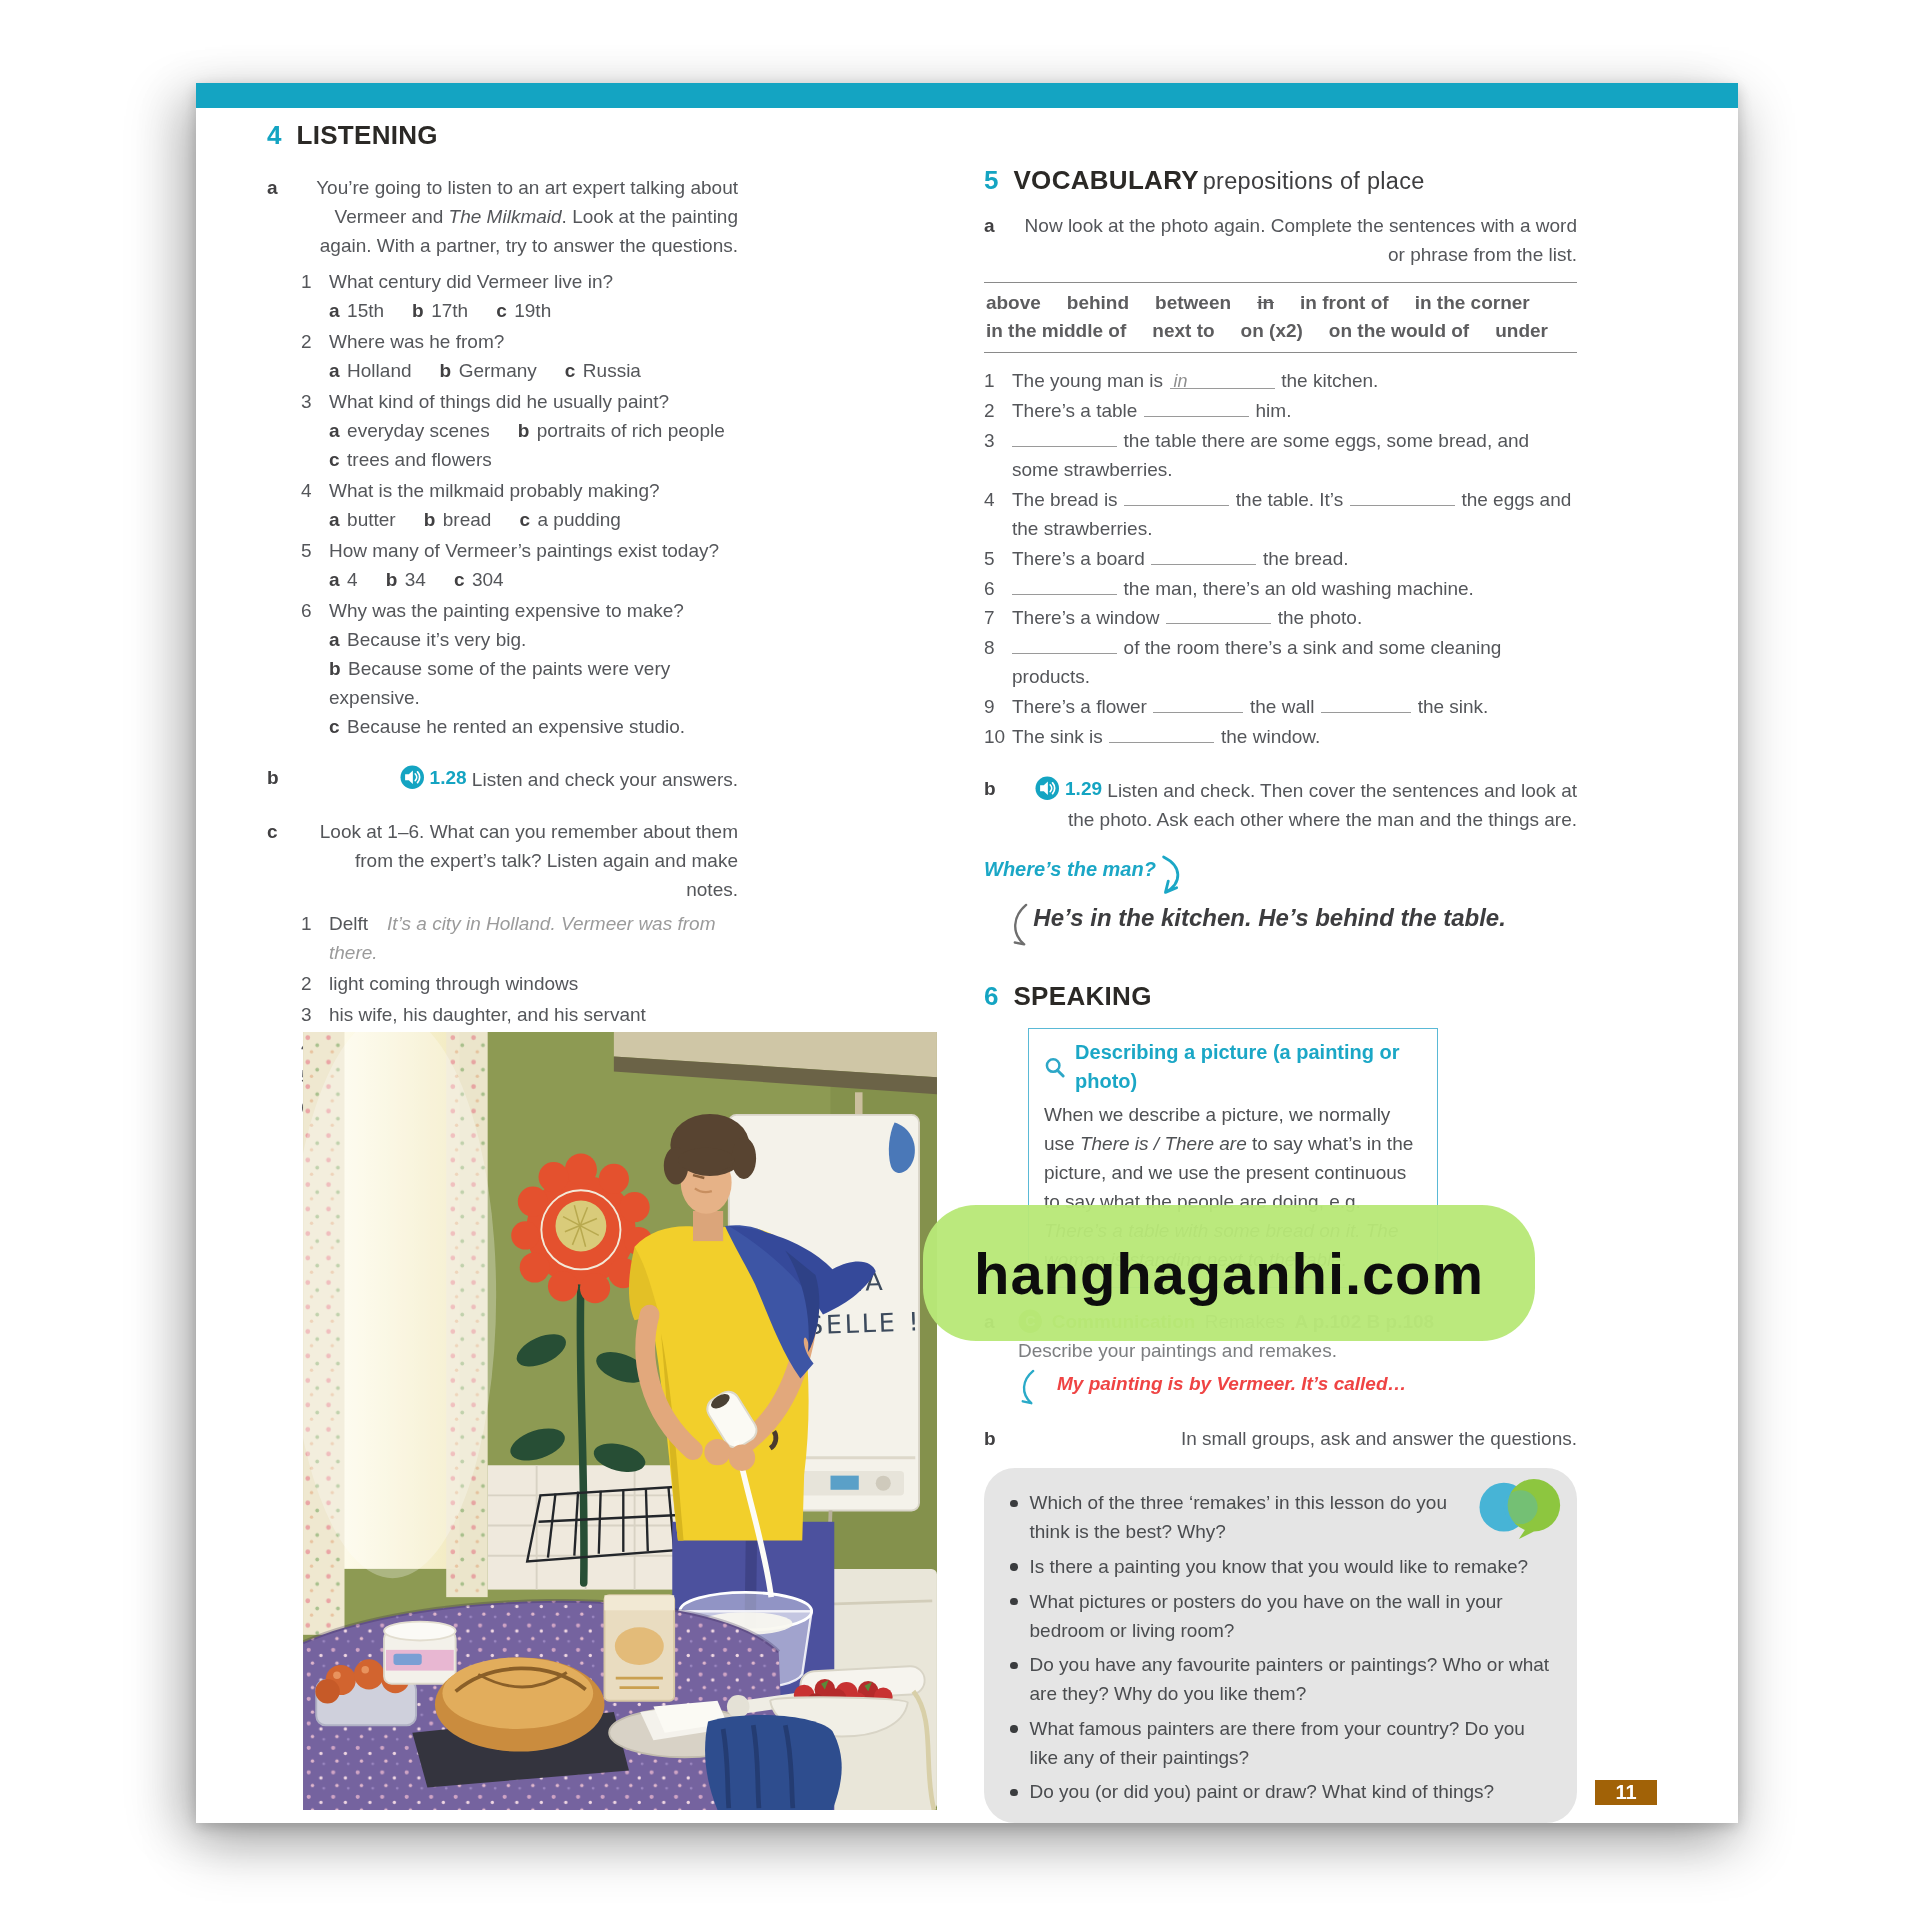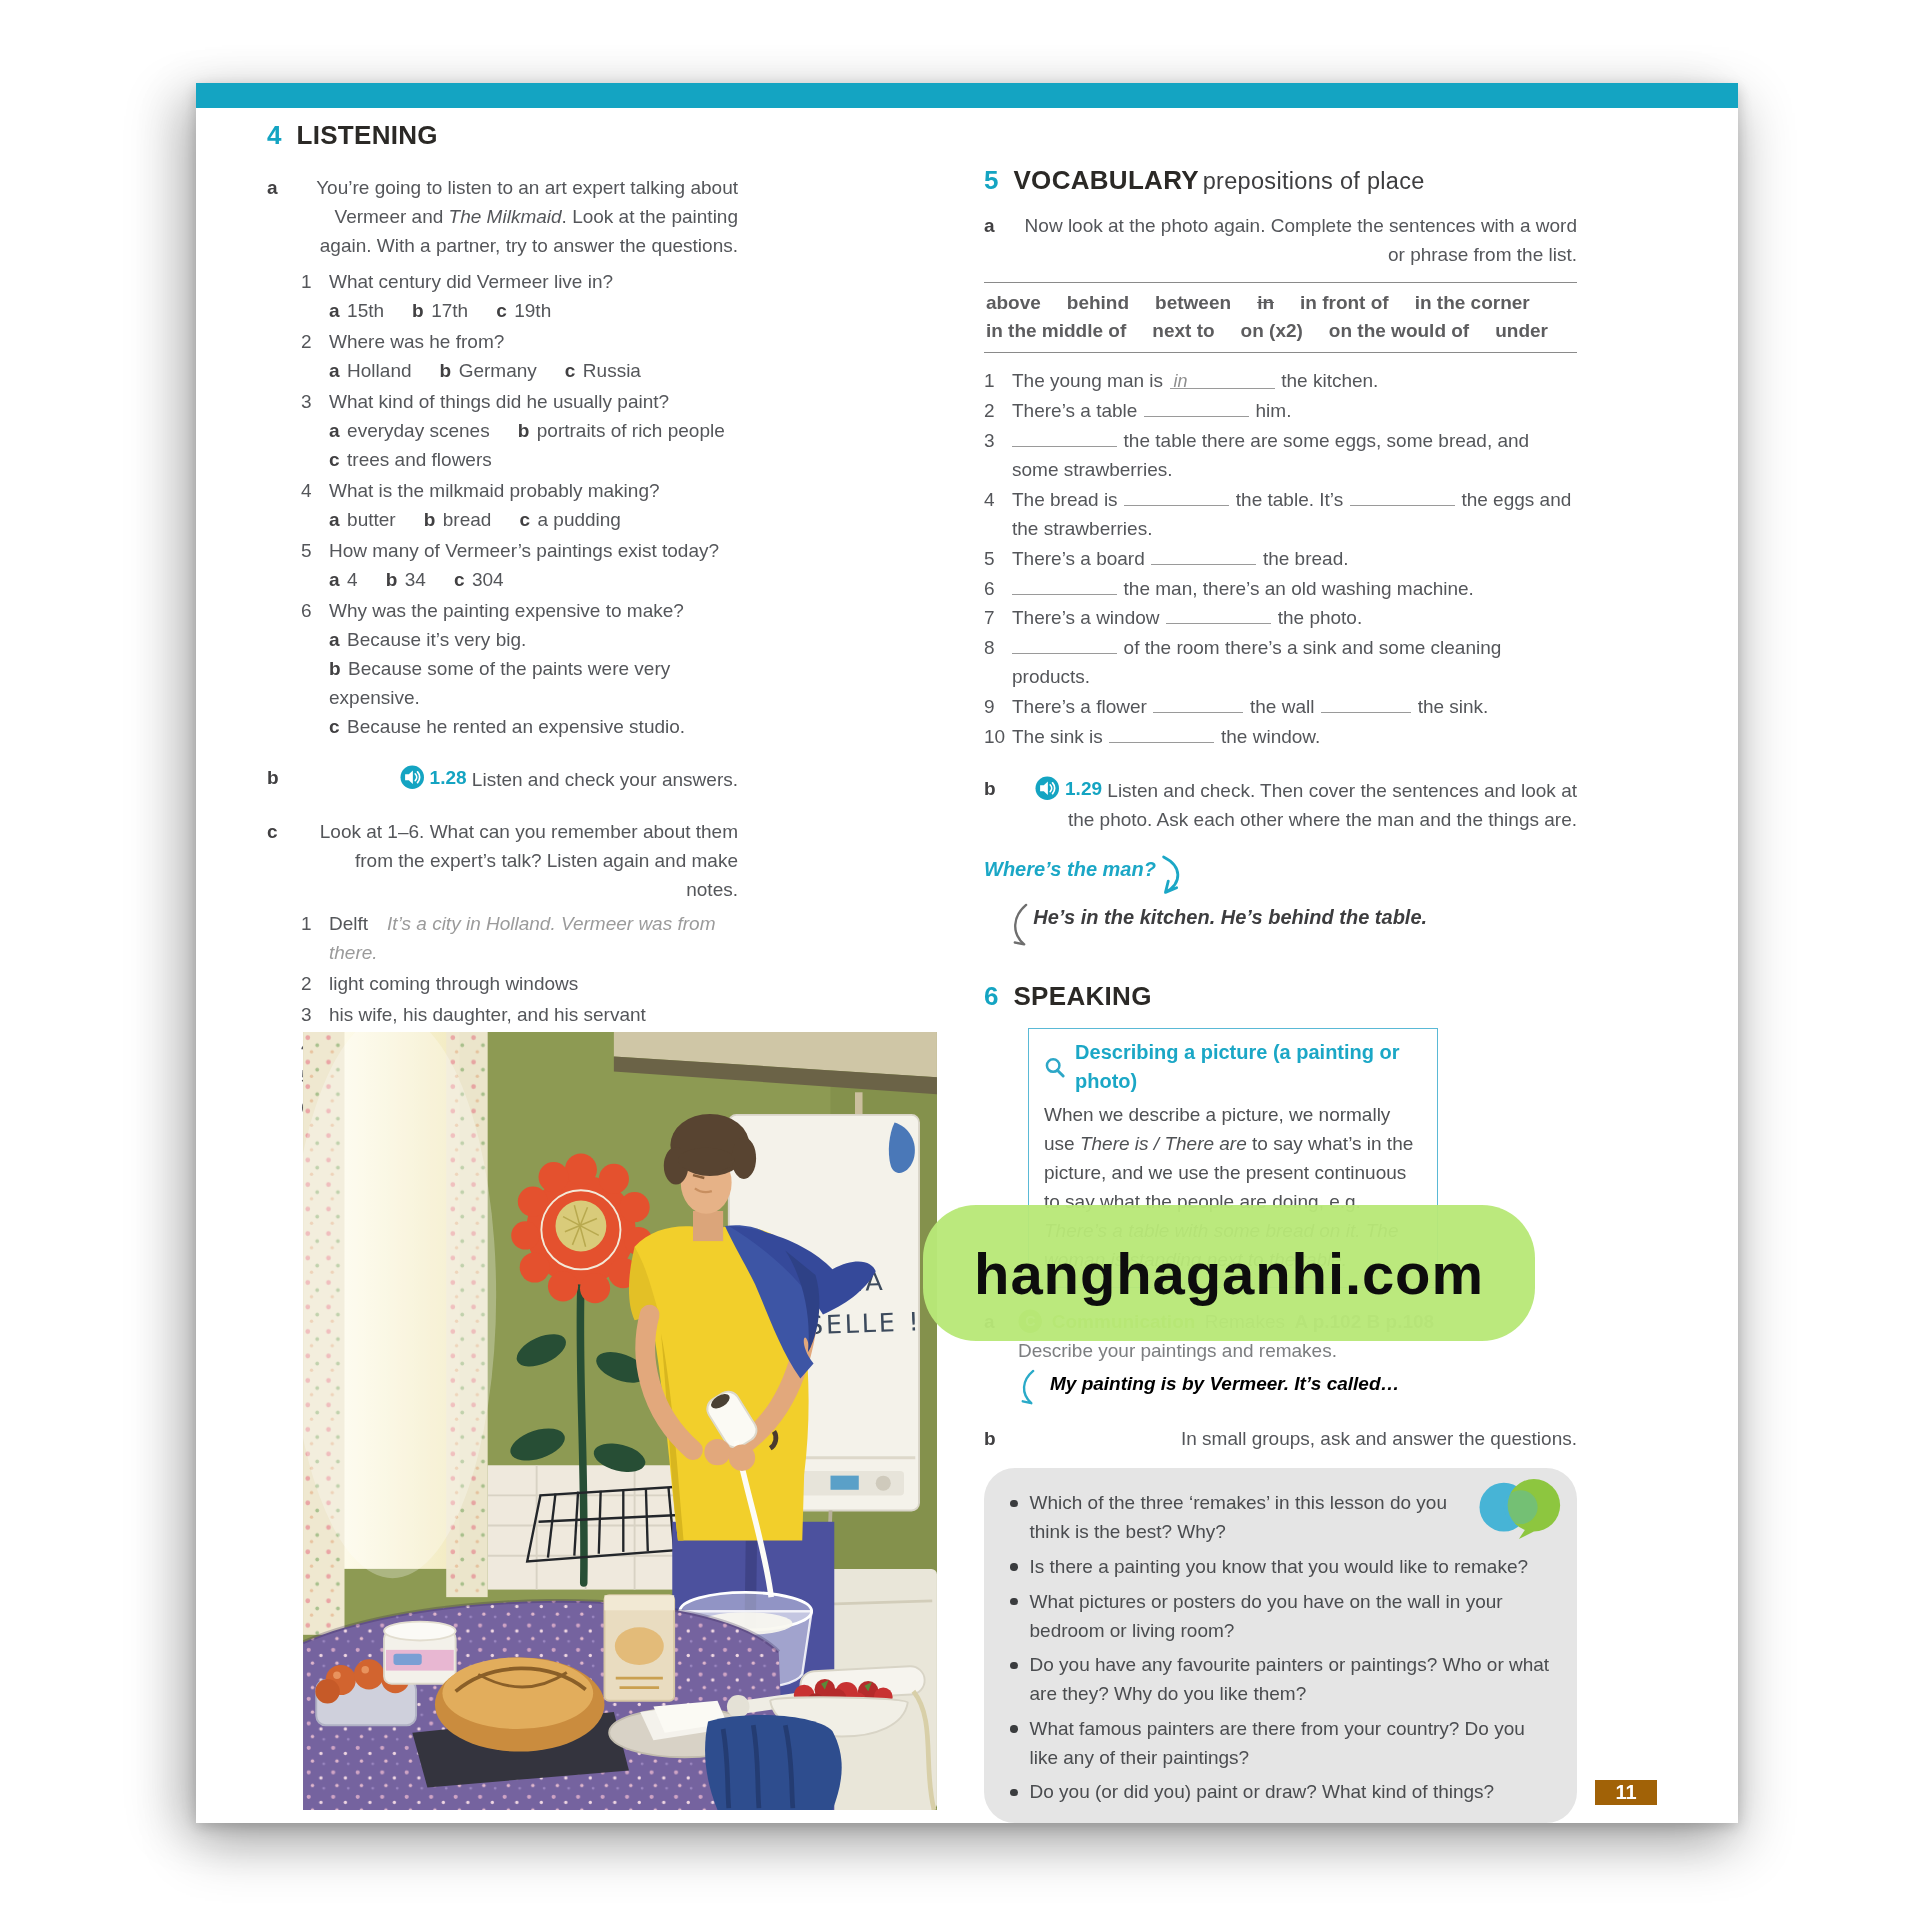--- a/index.html
+++ b/index.html
@@ -53,7 +53,7 @@
   .blank i { color:#8e8e8e; font-style:italic; padding-left:3.8px; font-size:18px; }
 
   .bubble-q { color:#1ba7c6; font-style:italic; font-weight:bold; font-size:20px; display:flex; align-items:flex-start; gap:1.9px; margin-top:21px; }
-  .bubble-a { color:#3d3d3f; font-style:italic; font-weight:600; font-size:20px; display:flex; align-items:flex-start; gap:3.8px; margin-top:5.6px; margin-left:24.5px; }
+  .bubble-a { color:#3d3d3f; font-style:italic; font-weight:600; font-size:24px; display:flex; align-items:flex-start; gap:3.8px; margin-top:5.6px; margin-left:24.5px; }
 
   
   .tipbox { border:1.9px solid #5ab9d6; margin-top:17px; margin-left:44px; width:410px; padding:9px 15px 13px 15px; background:#fff; }

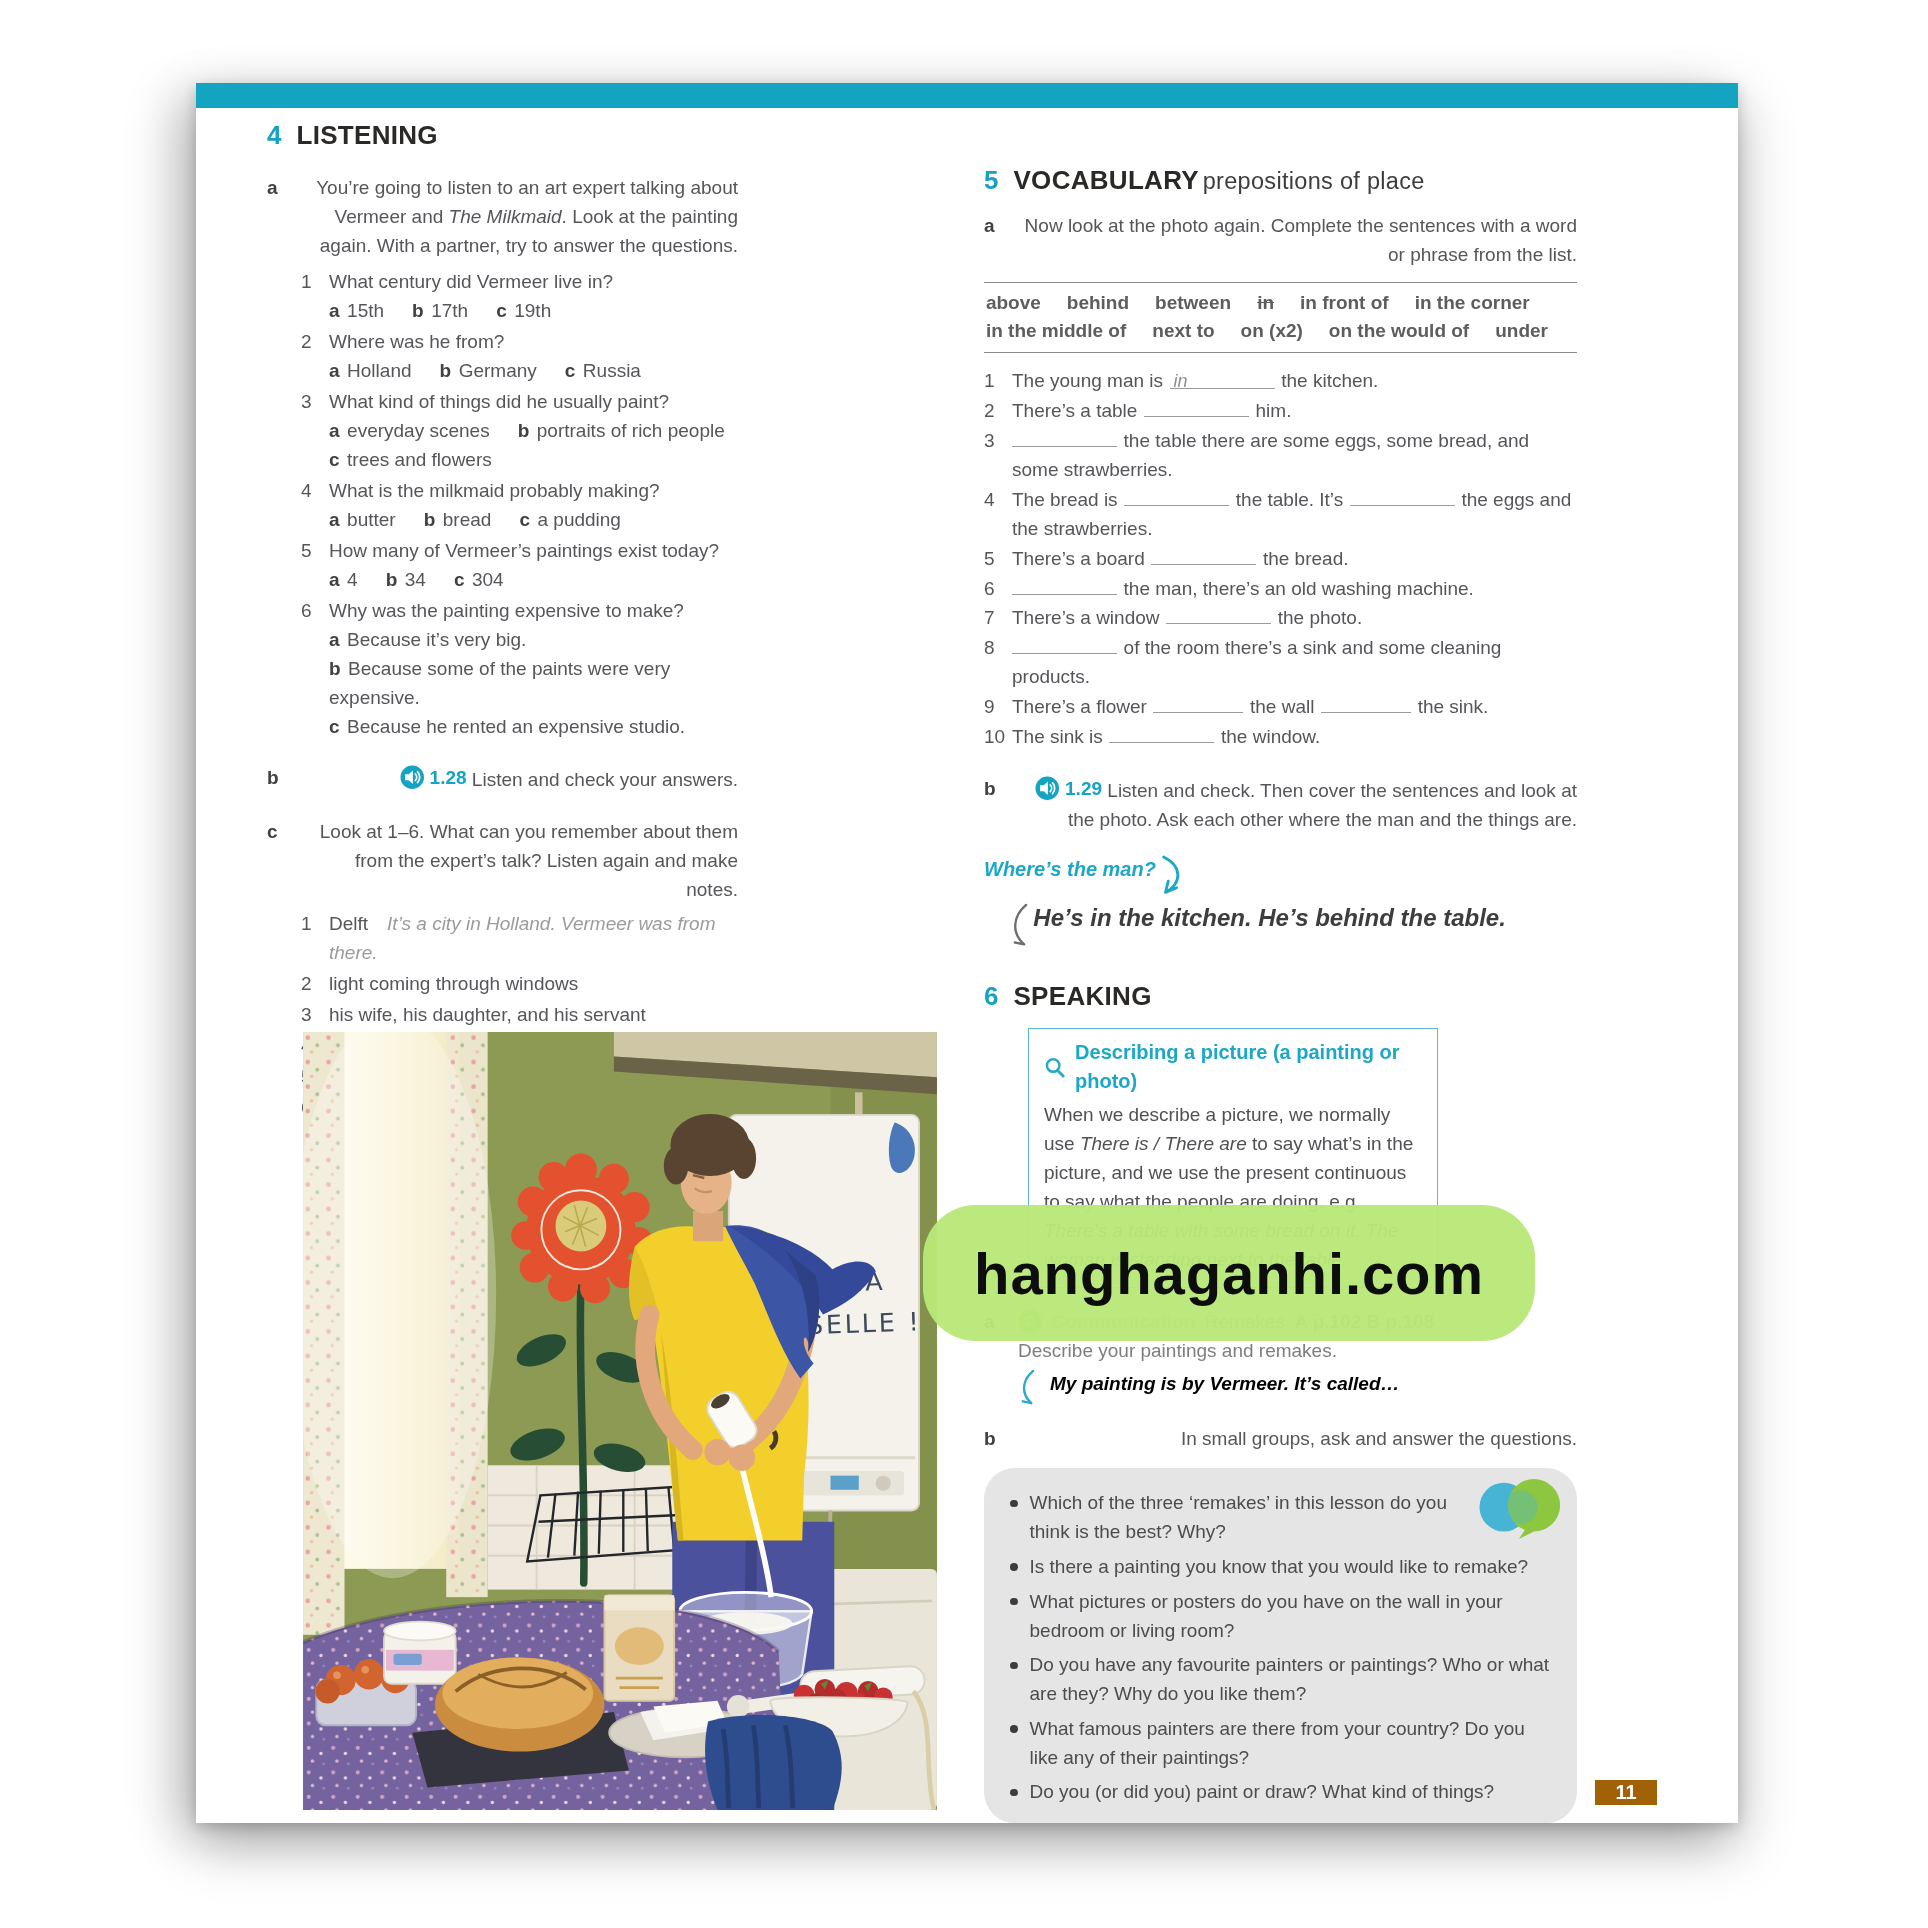--- a/index.html
+++ b/index.html
@@ -67,7 +67,7 @@
   .comm-topic { color:#7c7e80; }
   .comm-pages { color:#7c7e80; font-weight:bold; }
   .comm-line2 { margin-left:34px; color:#7c7e80; }
-  .comm-bubble { color:#000000; font-style:italic; font-weight:600; display:flex; gap:13px; margin-left:34px; margin-top:3.8px; }
+  .comm-bubble { color:#ef4444; font-style:italic; font-weight:600; display:flex; gap:20px; margin-left:34px; margin-top:3.8px; }
 
   .bluebox { background:#e5e5e5; border-radius:31px; margin-top:15px; padding:15px 21px 17px 24.5px; position:relative; }
   .bluebox ul { list-style:none; }

